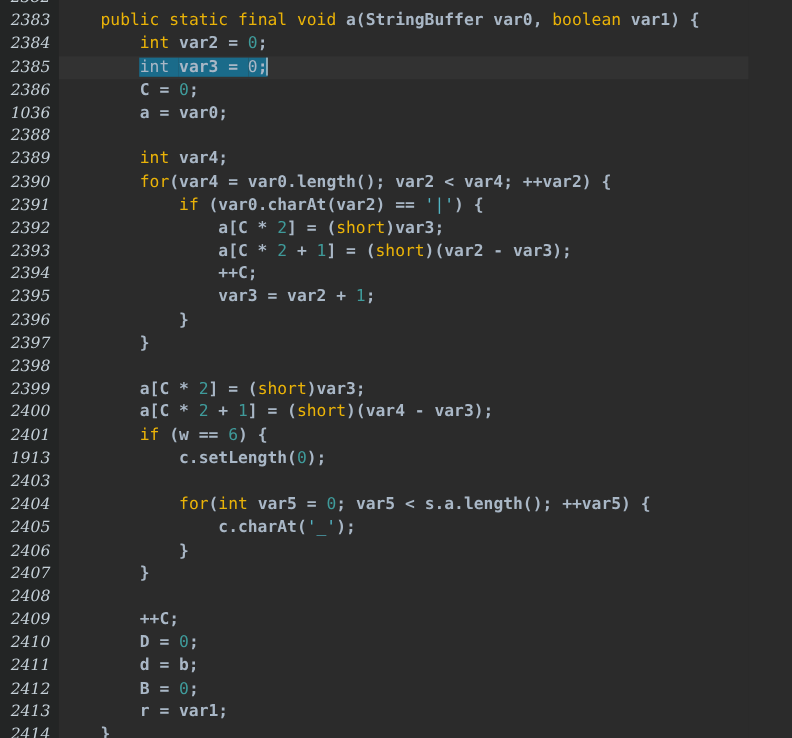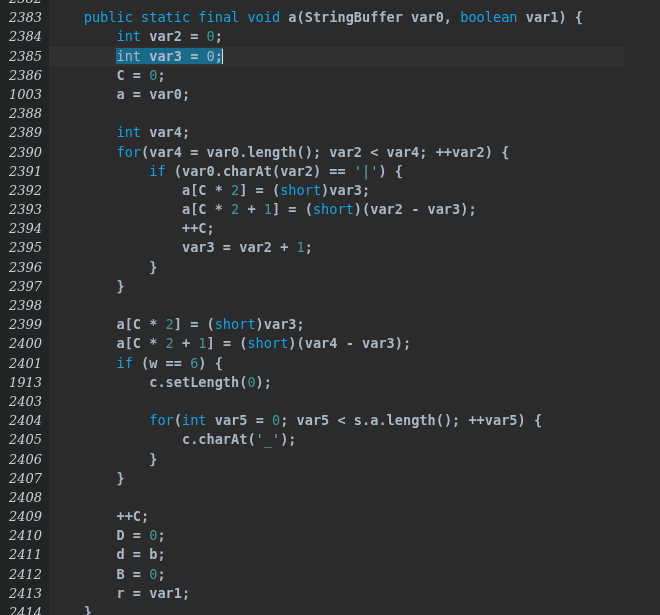--- a/index.html
+++ b/index.html
@@ -78,7 +78,7 @@
   }
 
   
-  .t-kw   { color: #0ea5e9; }
+  .t-kw   { color: #eab308; }
   .t-num  { color: #3f9a9a; }
   .t-str  { color: #52b5c4; }
   .t-txt  { color: #a9b7c6; font-weight: bold; }

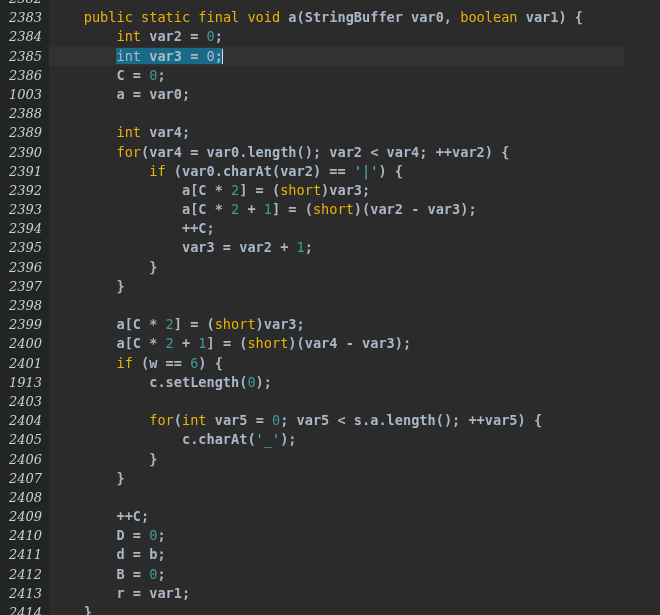--- a/index.html
+++ b/index.html
@@ -111,7 +111,7 @@
         <div class="lnum">2384</div>
         <div class="lnum">2385</div>
         <div class="lnum">2386</div>
-        <div class="lnum">1003</div>
+        <div class="lnum">1036</div>
         <div class="lnum">2388</div>
         <div class="lnum">2389</div>
         <div class="lnum">2390</div>

